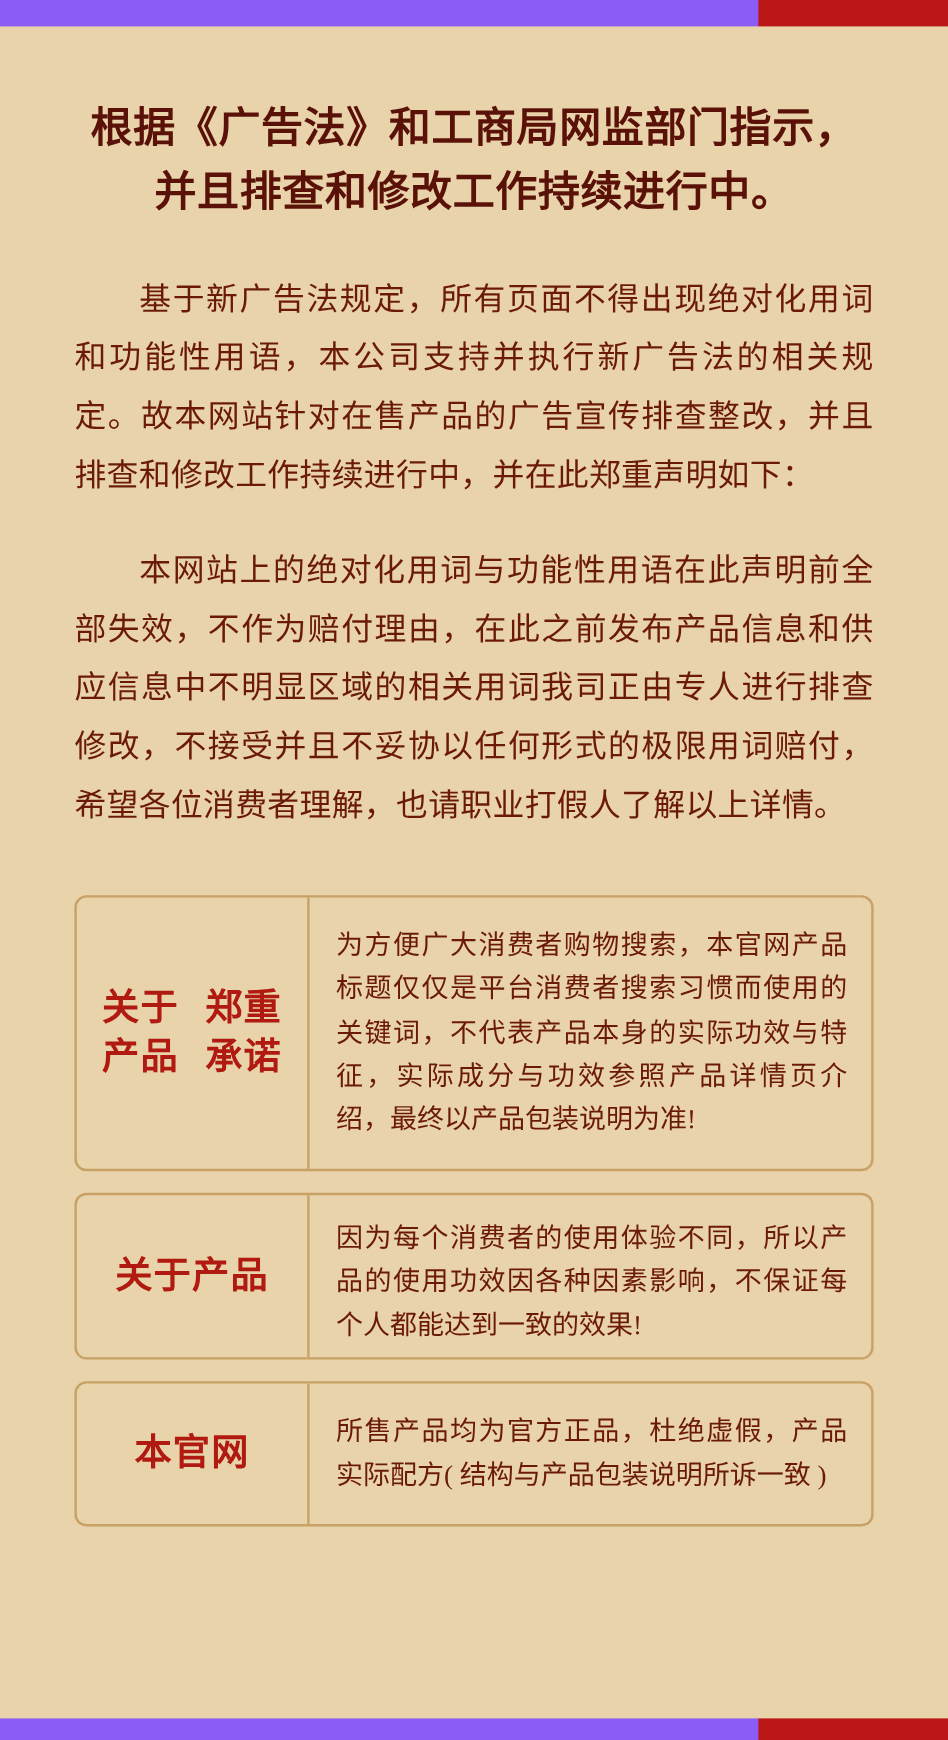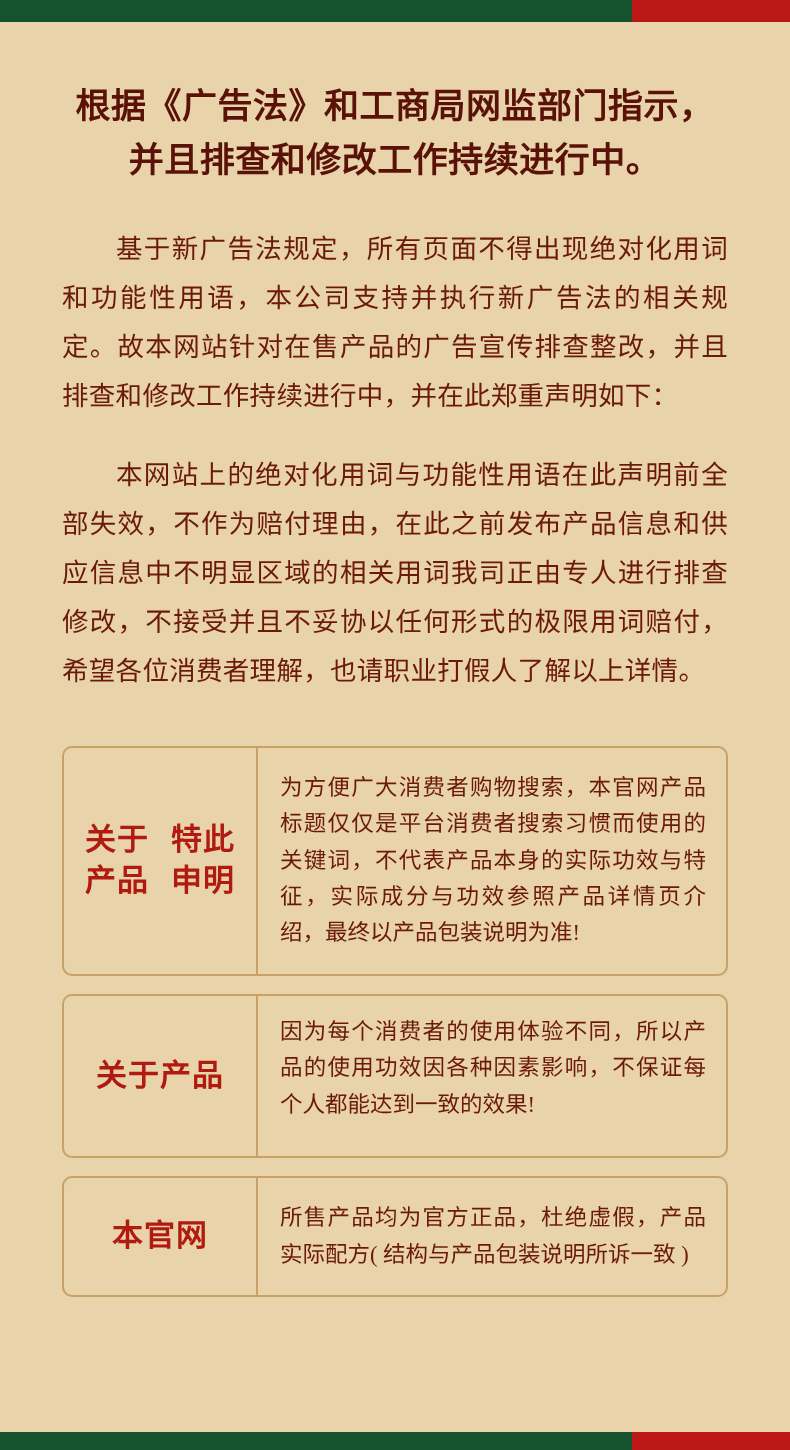--- a/index.html
+++ b/index.html
@@ -18,7 +18,7 @@
     width: 632px;
     height: 1450px;
     box-sizing: border-box;
-    background: #14532d;
+    background: #8b5cf6;
     padding: 22px 0 18px 0;
   }
   .panel {

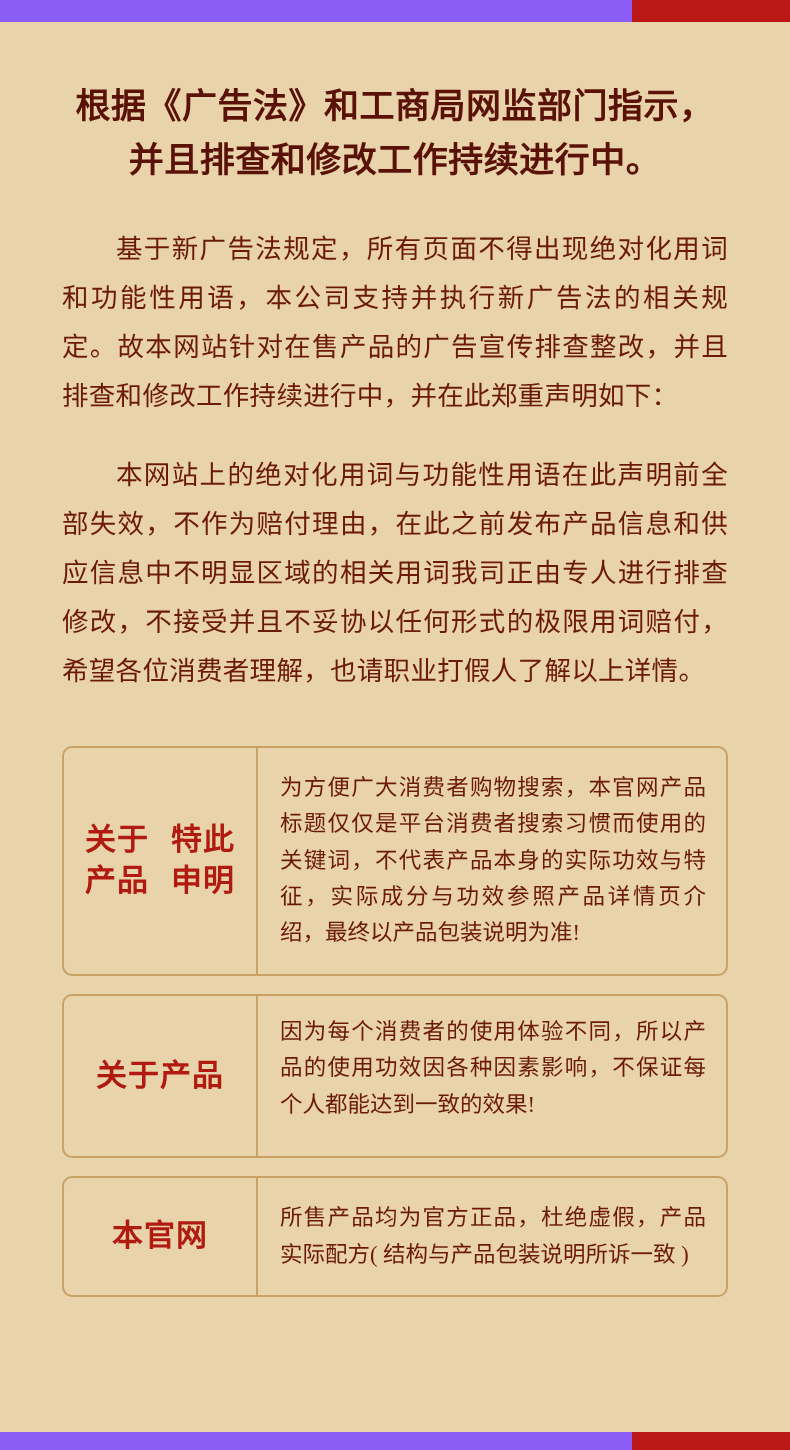--- a/index.html
+++ b/index.html
@@ -129,7 +129,7 @@
       <div class="card c1">
         <div class="card-title">
           <span>关于产品</span>
-          <span>特此申明</span>
+          <span>郑重承诺</span>
         </div>
         <div class="card-body">
           <span>为方便广大消费者购物搜索，本官网产品标题仅仅是平台消费者搜索习惯而使用的关键词，不代表产品本身的实际功效与特征，实际成分与功效参照产品详情页介绍，最终以产品包装说明为准!</span>

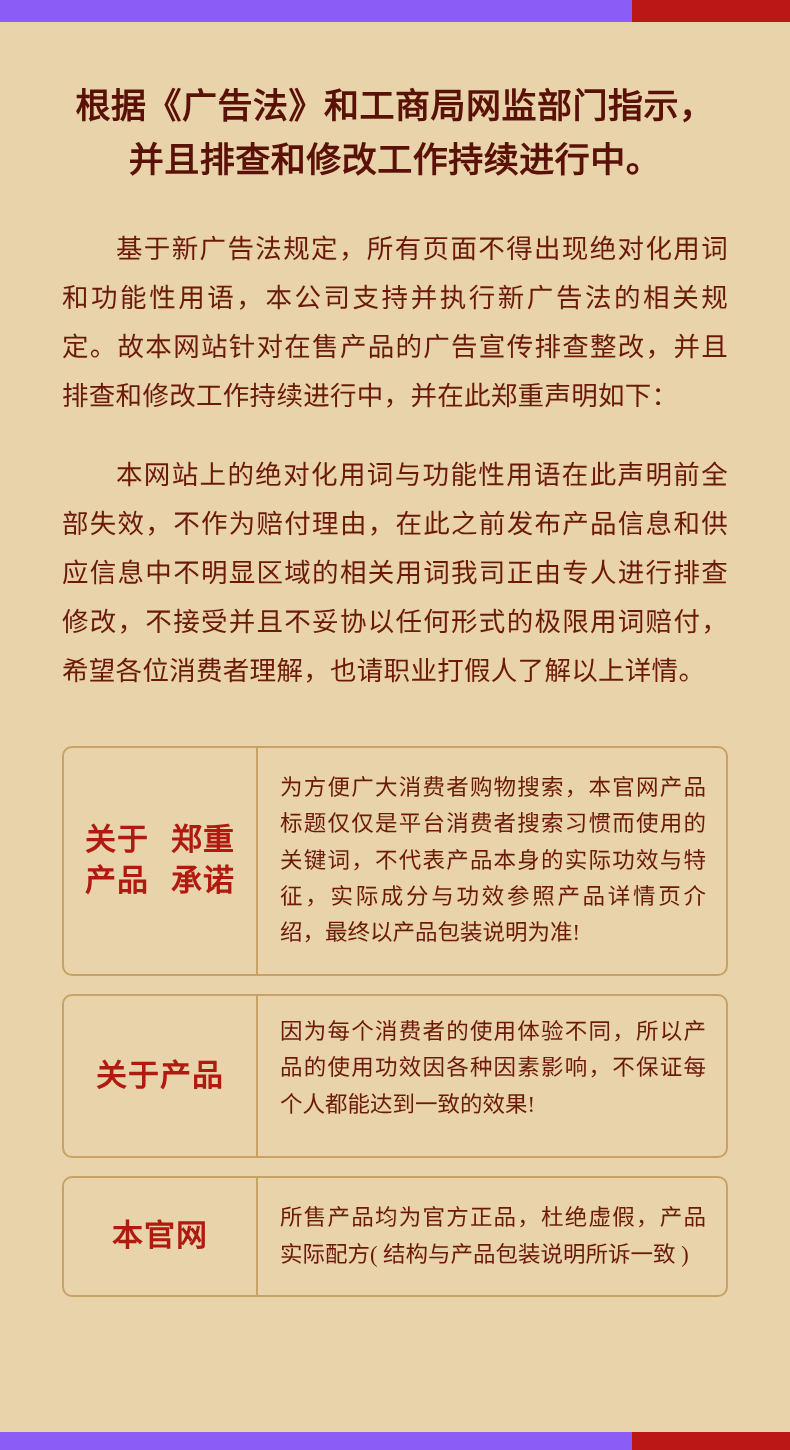--- a/index.html
+++ b/index.html
@@ -99,7 +99,7 @@
   .card-body span {
     display: block;
   }
-  .card.c2 .card-body { padding-top: 18px; padding-bottom: 33px; border-radius: 25px; }
+  .card.c2 .card-body { padding-top: 18px; padding-bottom: 8px; border-radius: 25px; }
   .card.c3 .card-title { font-size: 31px; }
   .footer {
     margin-top: 34px;

